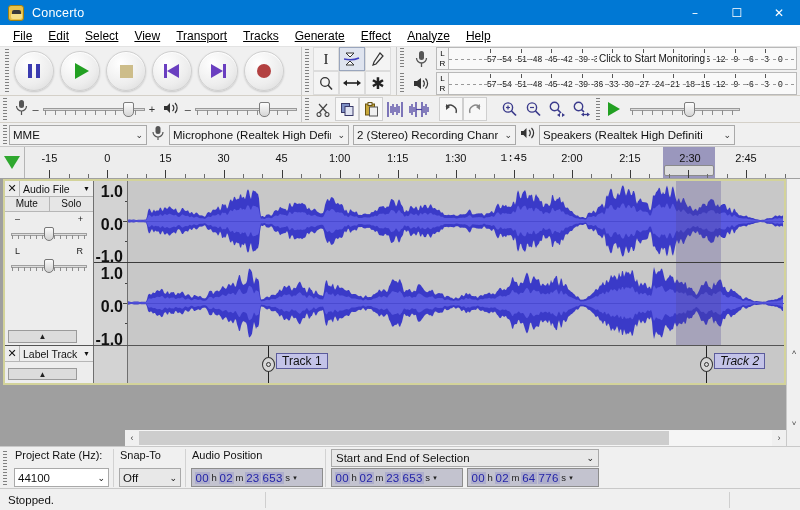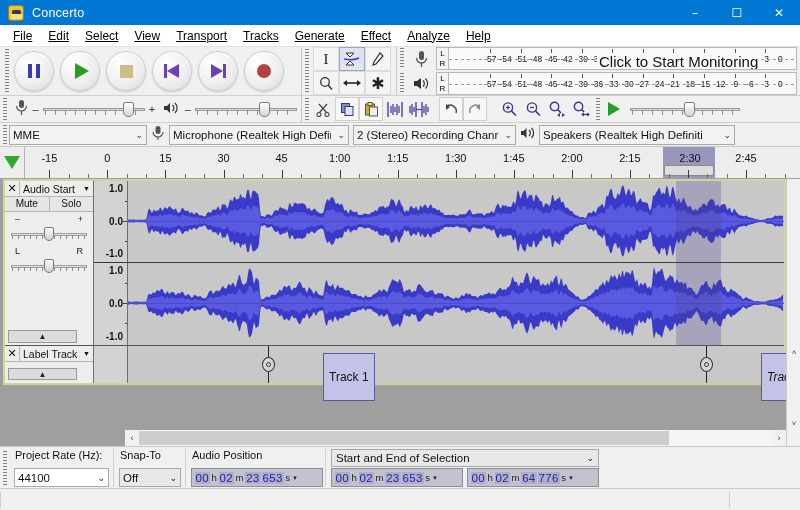--- a/index.html
+++ b/index.html
@@ -108,7 +108,7 @@
   .meter-tick{ position:absolute; top:1px; width:1px; height:4px; background:#555; }
   .meter-mid{ position:absolute; left:0; right:0; top:11px; height:1px;
      background:repeating-linear-gradient(to right,#999 0 3px,transparent 3px 6px); }
-  .meter-hint{ position:absolute; top:5px; left:148px; font-size:15px; color:#111;
+  .meter-hint{ position:absolute; top:5px; left:148px; font-size:10px; color:#111;
                background:#f9f9f9; padding:0 2px; white-space:nowrap;}
 
   

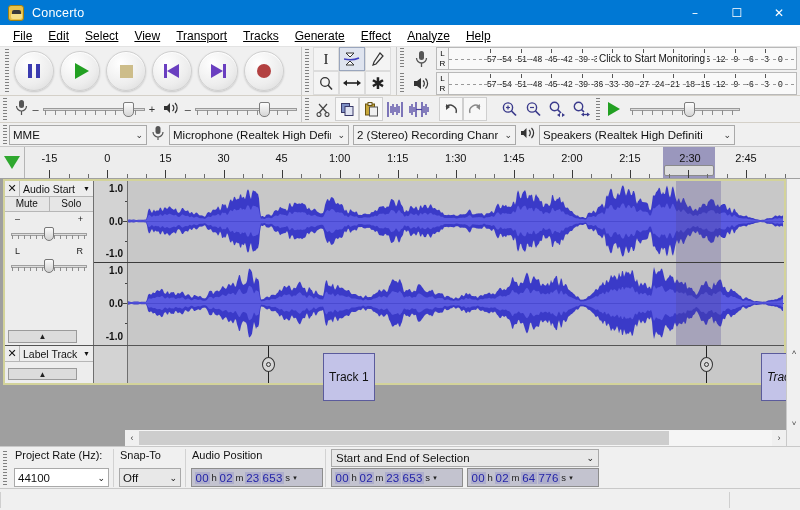--- a/index.html
+++ b/index.html
@@ -656,7 +656,7 @@
         <div class="maj" style="left: 430.749px;"></div>
         <div class="min" style="left: 450.1px;"></div>
         <div class="min" style="left: 469.451px;"></div>
-        <div class="lbl" style="left: 488.801px;">1:45</div>
+        <div class="lbl" style="left: 488.801px; font-family: Liberation Mono, monospace;">1:45</div>
         <div class="maj" style="left: 488.801px;"></div>
         <div class="min" style="left: 508.152px;"></div>
         <div class="min" style="left: 527.503px;"></div>

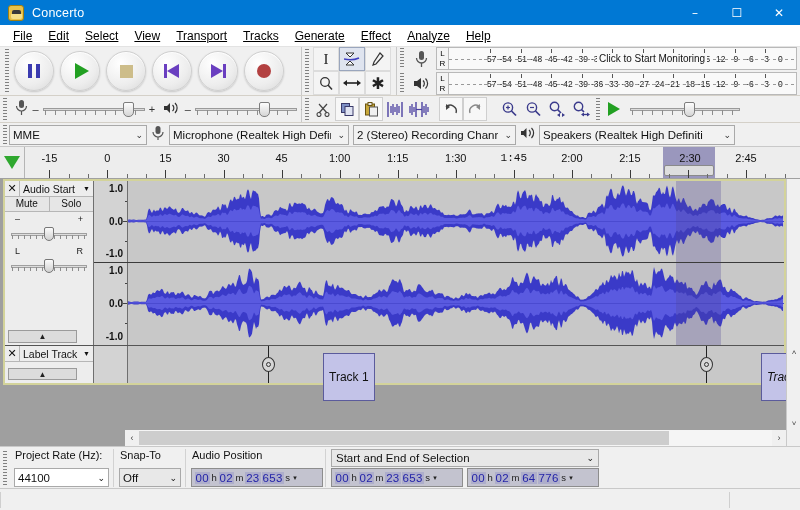--- a/index.html
+++ b/index.html
@@ -689,7 +689,7 @@
           <div class="tp-head">
             <div class="tp-x">✕</div>
             <div class="tp-name">
-              <span>Audio Start</span>
+              <span>Audio File</span>
               <span class="tp-caret">▼</span>
             </div>
           </div>

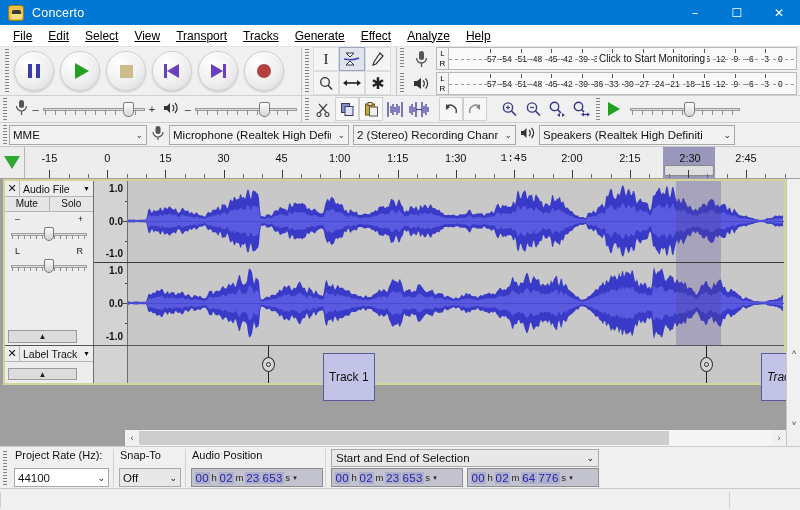--- a/index.html
+++ b/index.html
@@ -168,7 +168,7 @@
 
   .vruler{ width:34px; flex:0 0 34px; background:#d3d3d3; position:relative;
            border-right:1px solid #6f6f6f; }
-  .vruler .vl{ position:absolute; right:4px; font-size:10px; font-weight:bold; color:#111; }
+  .vruler .vl{ position:absolute; right:4px; font-size:16px; font-weight:bold; color:#111; }
   .vruler .vt{ position:absolute; right:0; width:4px; height:1px; background:#444; }
   .wave{ flex:1; background:#c8c8c8; position:relative; overflow:hidden; }
   .wave .zeroline{ position:absolute; left:0; right:0; height:1px; background:#4a4ad0; }

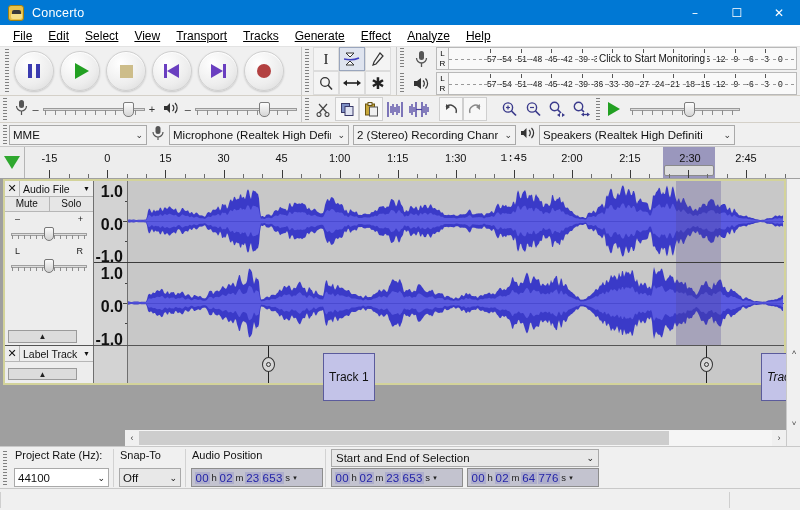--- a/index.html
+++ b/index.html
@@ -184,7 +184,7 @@
             border-radius:50%; background:#d6d6d6; display:flex; align-items:center;
             justify-content:center; font-size:7px; color:#333; }
   .lchip{ position:absolute; background:#c3c3e8; border:1px solid #5b5b9c;
-          font-size:12px; color:#111; padding:16px 5px; white-space:nowrap;margin-left:47px; }
+          font-size:12px; color:#111; padding:0px 5px; white-space:nowrap; }
   .lvruler{ width:34px; flex:0 0 34px; background:#d3d3d3; border-right:1px solid #6f6f6f;}
 
   

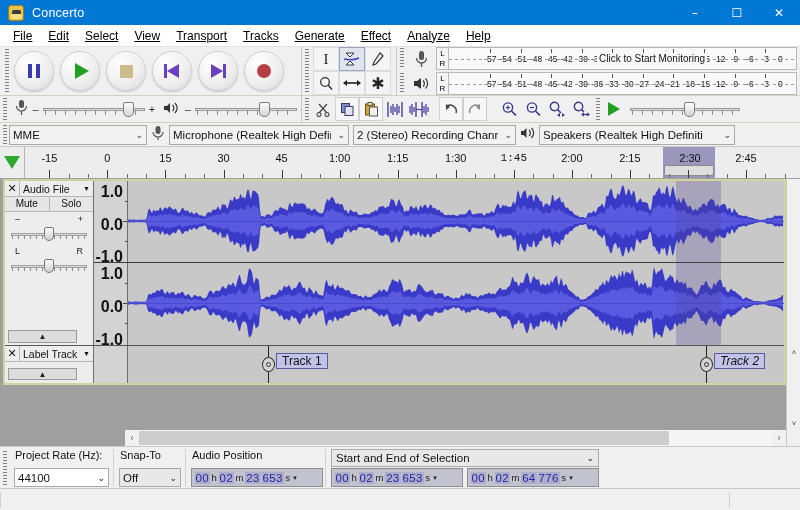--- a/index.html
+++ b/index.html
@@ -881,6 +881,7 @@
   </div>
 
   <div class="statusbar">
+    <div class="st-cell" style="width:265px;">Stopped.</div>
     <div class="st-sep"></div>
     <div class="st-cell" style="flex:1;"></div>
     <div class="st-sep"></div>

